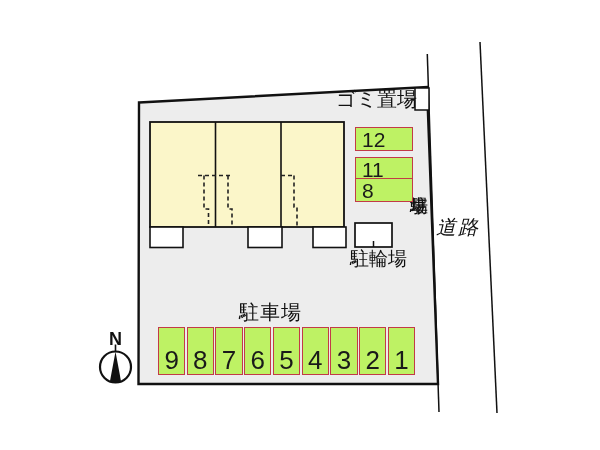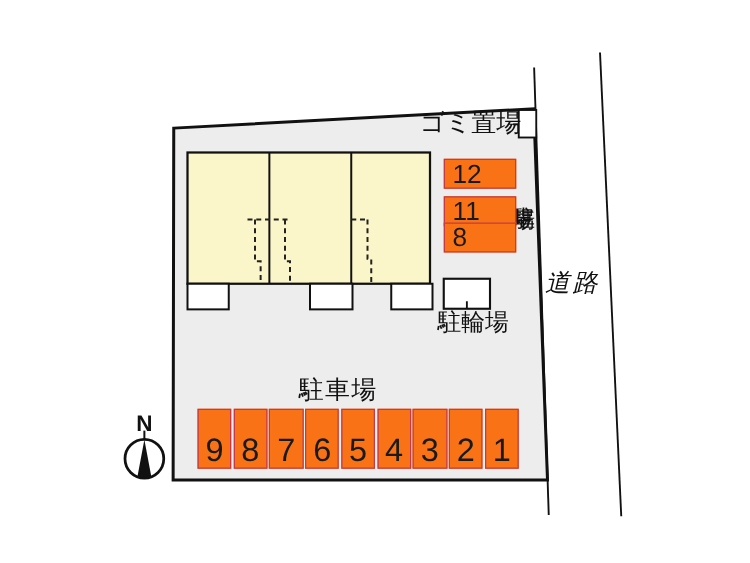--- a/index.html
+++ b/index.html
@@ -10,7 +10,7 @@
   }
   .plan-svg { position:absolute; left:0; top:0; width:600px; height:450px; }
 
-  .lbl { position:absolute; white-space:nowrap; line-height:1; color:#111; }
+  .lbl { position:absolute; white-space:nowrap; line-height:1; color:#111;text-align:center; }
   .lbl-garbage { left:336px; top:89px;  font-size:20px; }
   .lbl-road    { left:436px; top:217px; font-size:20px; letter-spacing:2px;font-style:italic; }
   .lbl-bike    { left:350px; top:249px; font-size:19px; }

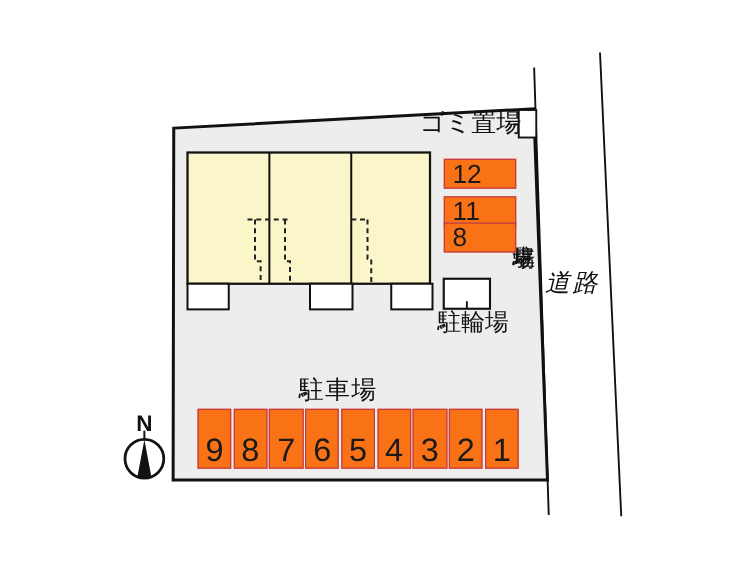--- a/index.html
+++ b/index.html
@@ -23,7 +23,7 @@
   .pcell {
     box-sizing:border-box;
     border:1.5px solid #c23b47;
-    background:#f97316;
+    background:#bef264;
   }
   .row-cells {
     position:absolute; left:158px; top:327px; width:257px; height:48px;

